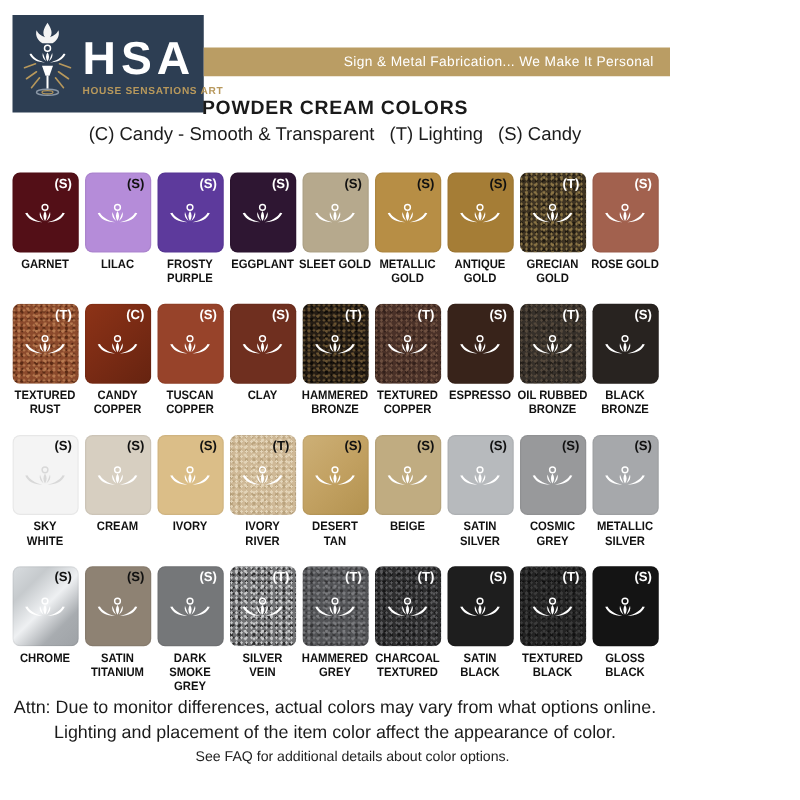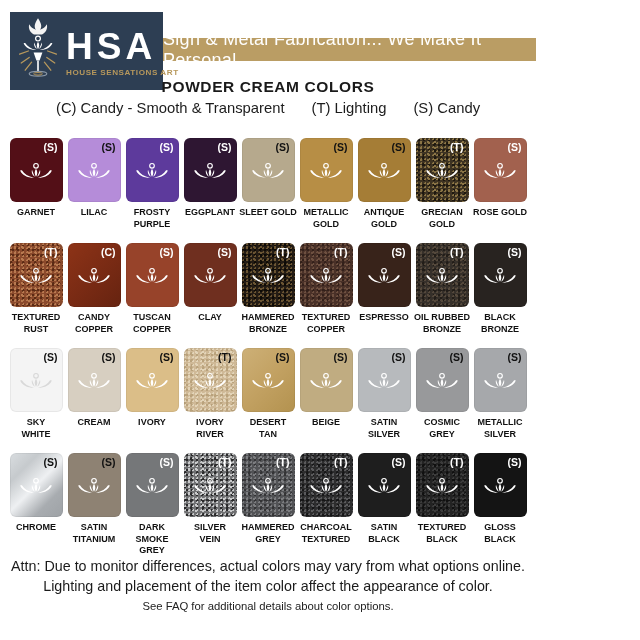--- a/index.html
+++ b/index.html
@@ -17,7 +17,7 @@
   
   .banner{position:absolute;left:163px;right:0;top:38px;height:23px;
           display:flex;align-items:center;justify-content:flex-end;
-          font-size:18px;letter-spacing:0.3px;padding-right:13px;}
+          font-size:11px;letter-spacing:0.3px;padding-right:13px;}
 
   
   .title{position:absolute;top:78px;left:0;width:100%;text-align:center;

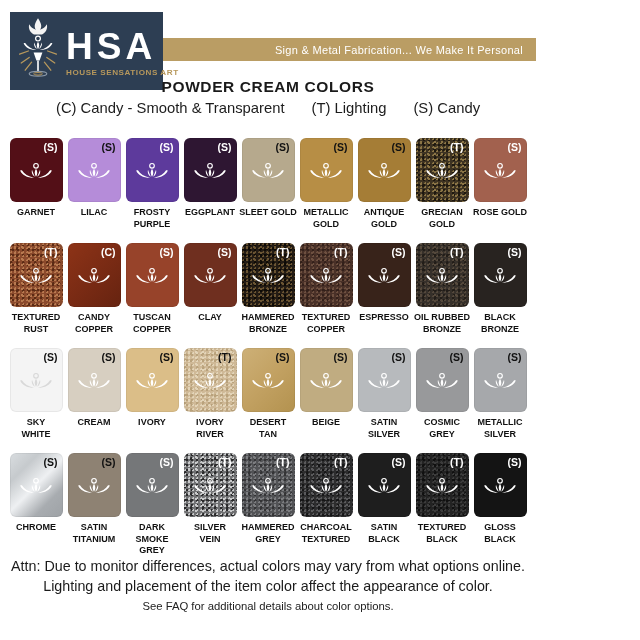--- a/index.html
+++ b/index.html
@@ -23,7 +23,7 @@
   .title{position:absolute;top:78px;left:0;width:100%;text-align:center;
          font-size:15.5px;font-weight:800;letter-spacing:0.6px;color:#1a1a1a;}
   .legend{position:absolute;top:100px;left:0;width:100%;display:flex;justify-content:center;
-          gap:27px;font-size:14.8px;color:#1c1c1c;}
+          gap:12px;font-size:14.8px;color:#1c1c1c;}
 
   
   .grid{position:absolute;top:138px;left:0;width:100%;}

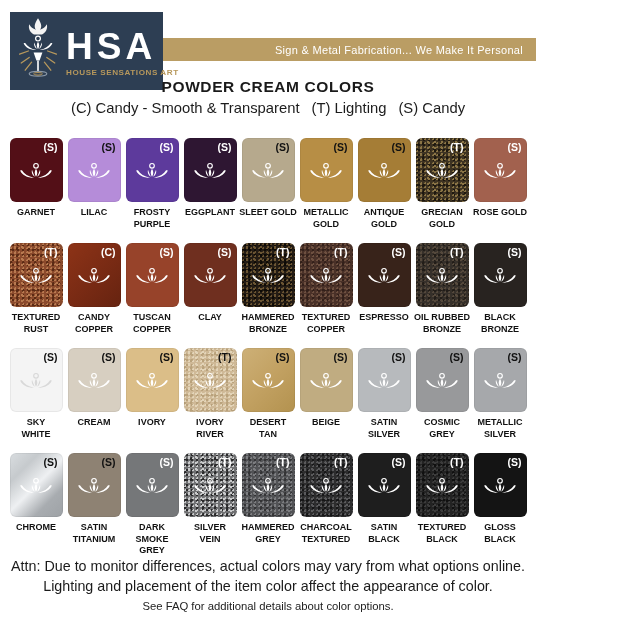--- a/index.html
+++ b/index.html
@@ -40,7 +40,7 @@
   
   .attn{position:absolute;top:556px;left:0;width:100%;text-align:center;
         font-size:14.3px;line-height:20px;color:#1b1b1b;}
-  .faq-note{position:absolute;top:600px;left:0;width:100%;text-align:center;
+  .faq-note{position:absolute;top:600px;left:14px;width:100%;text-align:center;
         font-size:11.3px;color:#222222;}
 </style>
 </head>

